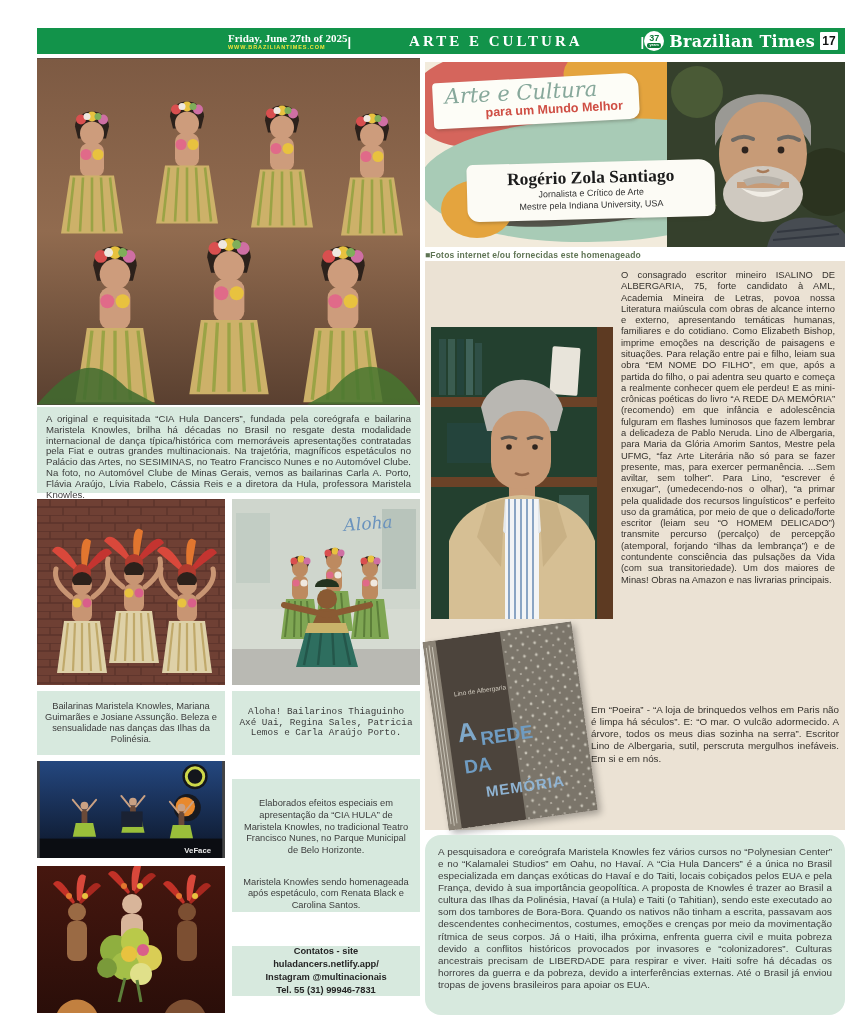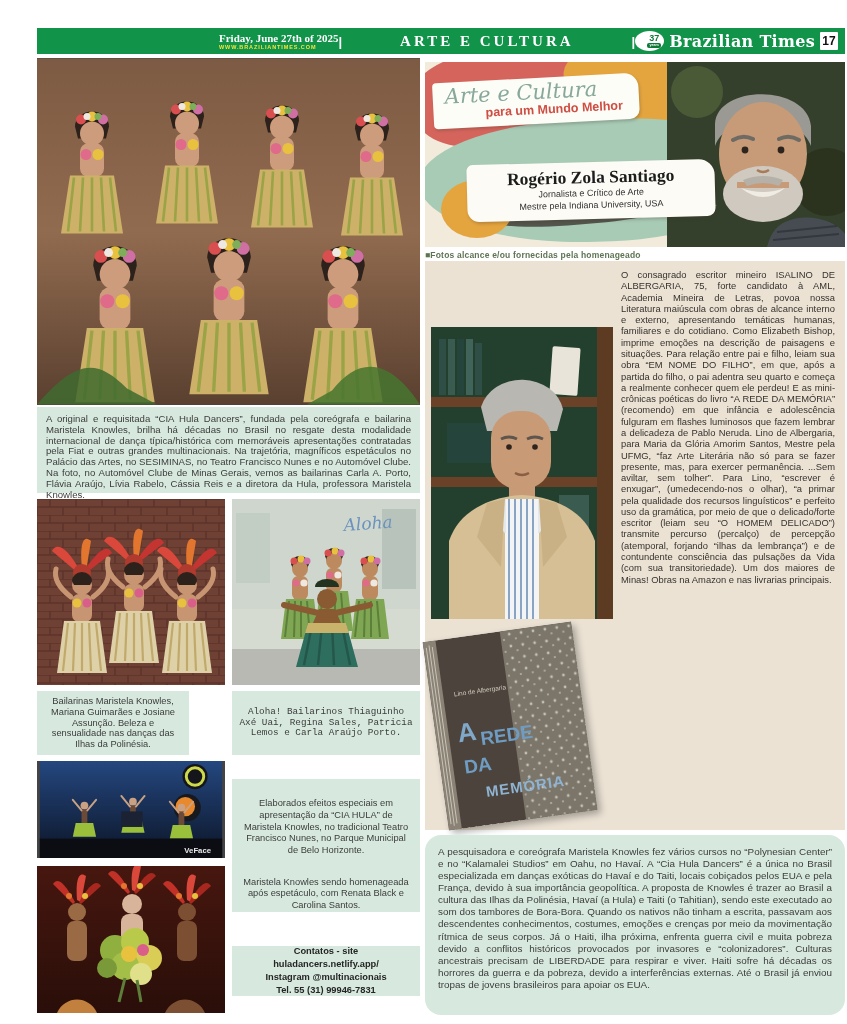--- a/index.html
+++ b/index.html
@@ -18,7 +18,7 @@
   .mh-title{font-family:"Liberation Serif",serif;font-weight:bold;font-size:15px;letter-spacing:3px;}
   .mh-right{display:flex;align-items:center;gap:5px;}
   .badge{width:20px;height:20px;border-radius:50%;background:#fff;color:#0d7a38;
-         display:flex;flex-direction:column;align-items:center;justify-content:center;font-weight:bold;padding-left:9px;}
+         display:flex;flex-direction:column;align-items:center;justify-content:center;font-weight:bold;}
   .badge .n{font-size:9px;line-height:1;}
   .badge .y{font-size:3.6px;background:#0d7a38;color:#fff;padding:0 2px;border-radius:2px;line-height:1.3;}
   .brand{font-family:"DejaVu Serif",serif;font-weight:bold;font-size:16px;letter-spacing:.3px;}

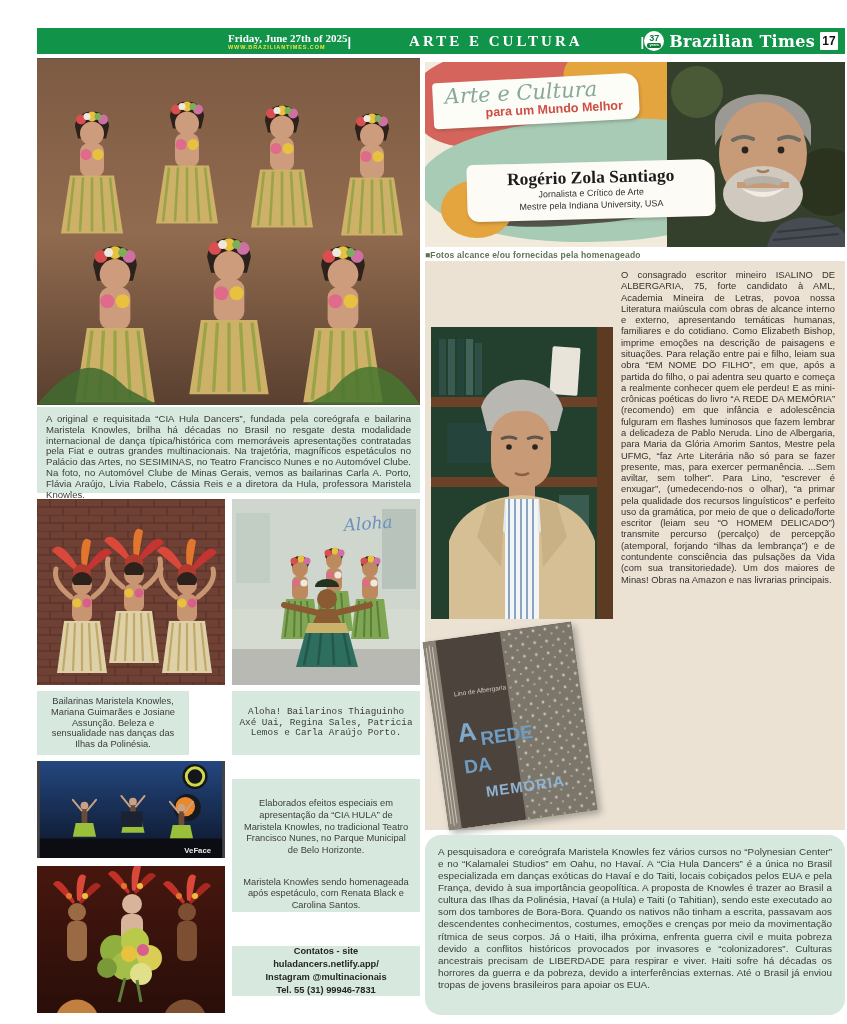--- a/index.html
+++ b/index.html
@@ -353,7 +353,7 @@
     </div>
   </div>
 
-  <div class="abs credit">■Fotos alcance e/ou fornecidas pela homenageado</div>
+  <div class="abs credit">■Fotos internet e/ou fornecidas este homenageado</div>
 
   <div class="abs panel">
     <div class="article1 jtext">O consagrado escritor mineiro ISALINO DE ALBERGARIA, 75, forte candidato à AML, Academia Mineira de Letras, povoa nossa Literatura maiúscula com obras de alcance interno e externo, apresentando temáticas humanas, familiares e do cotidiano. Como Elizabeth Bishop, imprime emoções na descrição de paisagens e situações. Para relação entre pai e filho, leiam sua obra “EM NOME DO FILHO”, em que, após a partida do filho, o pai adentra seu quarto e começa a realmente conhecer quem ele perdeu! E as mini-crônicas poéticas do livro “A REDE DA MEMÓRIA” (recomendo) em que infância e adolescência fulguram em flashes luminosos que fazem lembrar a delicadeza de Pablo Neruda. Lino de Albergaria, para Maria da Glória Amorim Santos, Mestre pela UFMG, “faz Arte Literária não só para se fazer presente, mas, para exercer permanência. ...Sem aviltar, sem tolher”. Para Lino, “escrever é enxugar”, (umedecendo-nos o olhar), “a primar pela qualidade dos recursos linguísticos” e perfeito uso da gramática, por meio de que o delicado/forte escritor (leiam seu “O HOMEM DELICADO”) transmite percurso (percalço) de percepção (atemporal, forjando “ilhas da lembrança”) e de contundente consciência das pulsações da Vida (com sua transitoriedade). Um dos maiores de Minas! Obras na Amazon e nas livrarias principais.</div>

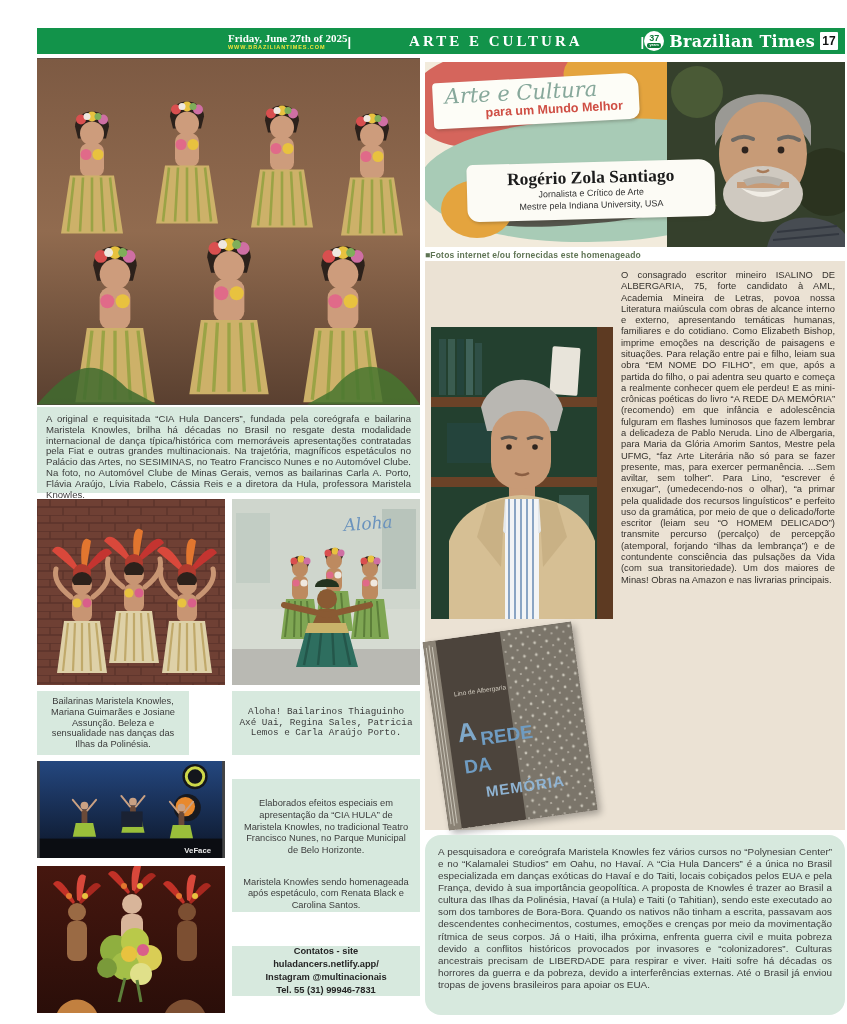--- a/index.html
+++ b/index.html
@@ -38,7 +38,7 @@
                 font-size:9.6px;line-height:1.13;}
   .photo-duo{left:37px;top:499px;width:188px;height:186px;}
   .photo-aloha{left:232px;top:499px;width:188px;height:186px;}
-  .cap-duo{left:37px;top:691px;width:152px;height:64px;padding:5px 7px;font-size:9.3px;line-height:1.18;}
+  .cap-duo{left:37px;top:691px;width:188px;height:64px;padding:5px 7px;font-size:9.3px;line-height:1.18;}
   .cap-aloha{left:232px;top:691px;width:188px;height:64px;padding:5px 7px;font-size:9.3px;line-height:1.18;font-family:Liberation Mono, monospace;}
   .photo-stage{left:37px;top:761px;width:188px;height:97px;text-decoration:underline;}
   .cap-effects{left:232px;top:761px;width:188px;height:97px;padding:6px 10px;font-size:9.3px;line-height:1.25;margin-top:18px;}

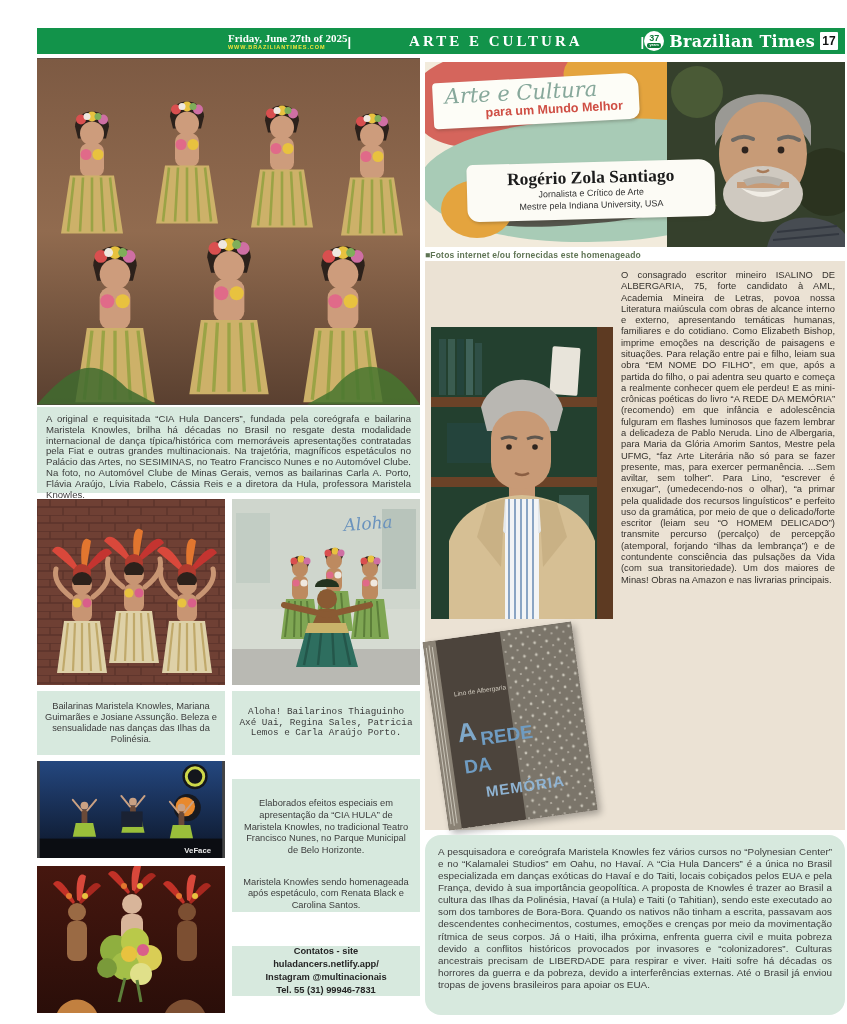--- a/index.html
+++ b/index.html
@@ -411,6 +411,7 @@
       </svg>
     </div>
 
+    <div class="article2 jtext">Em “Poeira” - “A loja de brinquedos velhos em Paris não é limpa há séculos”. E: “O mar. O vulcão adormecido. A árvore, todos os meus dias sozinha na serra”. Escritor Lino de Albergaria, sutil, perscruta mergulhos inefáveis.  Em si e em nós.</div>
   </div>
 
   <div class="abs mintbox jtext bottombox">A pesquisadora e coreógrafa Maristela Knowles fez vários cursos no “Polynesian Center” e no “Kalamalei Studios” em Oahu, no Havaí. A “Cia Hula Dancers” é a única no Brasil especializada em danças exóticas do Havaí e do Taiti, locais cobiçados pelos EUA e pela França, devido à sua importância geopolítica. A proposta de Knowles é trazer ao Brasil a cultura das Ilhas da Polinésia, Havaí (a Hula) e Taiti (o Tahitian), sendo este executado ao som dos tambores de Bora-Bora. Quando os nativos não tinham a escrita, passavam aos descendentes conhecimentos, costumes, emoções e crenças por meio da movimentação rítmica de seus corpos. Já o Haiti, ilha próxima, enfrenta guerra civil e muita pobreza devido a conflitos históricos provocados por invasores e “colonizadores”.  Culturas ancestrais precisam de LIBERDADE para respirar e viver. Haiti sofre há décadas os horrores da guerra e da pobreza, devido a interferências externas. Até o Brasil já enviou tropas de jovens brasileiros para apoiar os EUA.</div>

